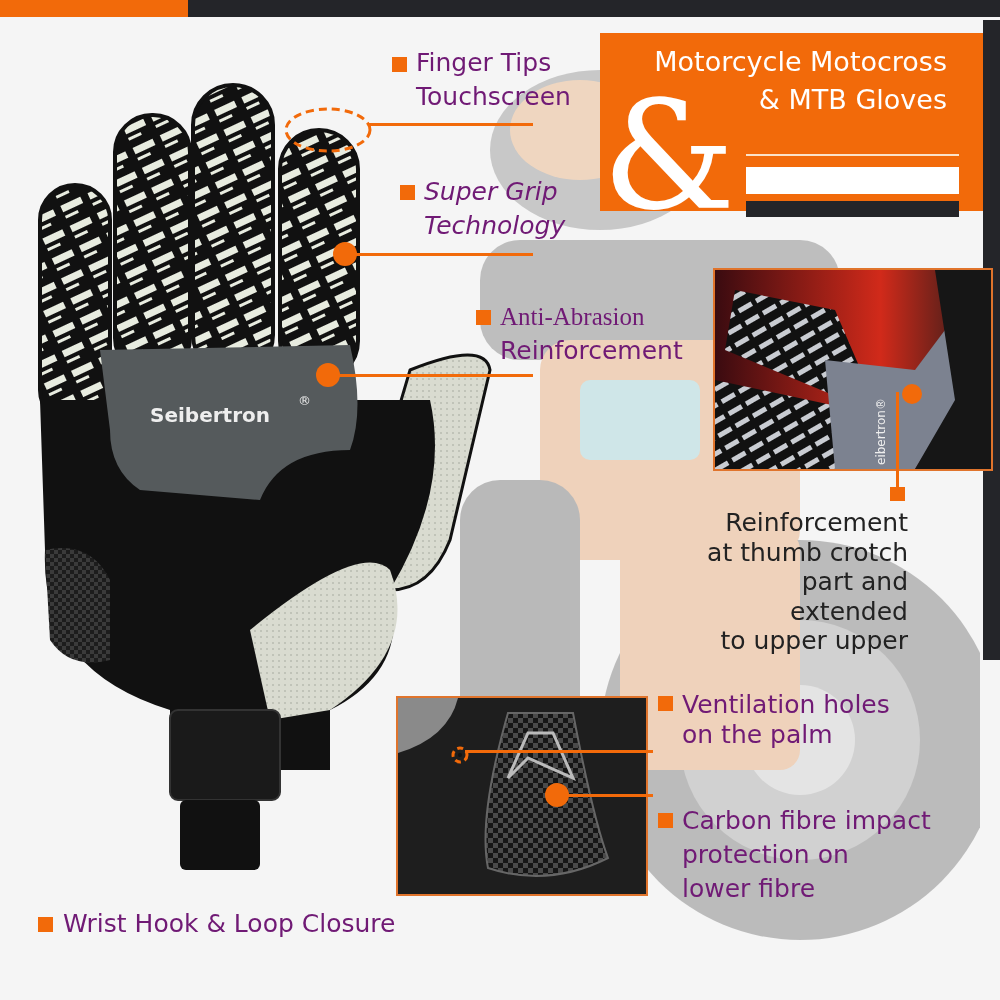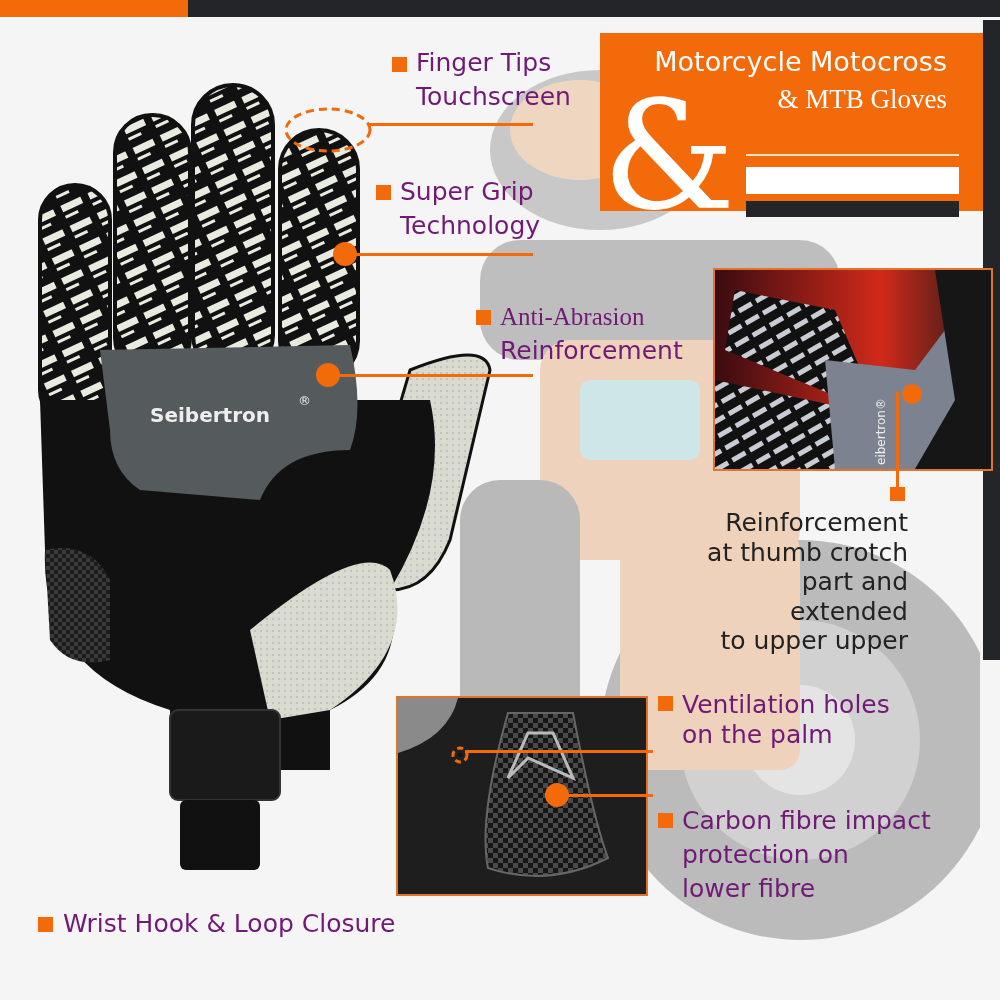--- a/index.html
+++ b/index.html
@@ -20,7 +20,7 @@
   .title-box { left: 600px; top: 33px; width: 383px; height: 178px; background: #f26a0a; }
   .title-line1, .title-line2 { color: #fff; font-size: 27px; text-align: right; right: 36px; white-space: nowrap; }
   .title-line1 { top: 13px; }
-  .title-line2 { top: 51px; font-family: Liberation Serif, serif; }
+  .title-line2 { top: 51px; }
   .amp { left: 2px; top: 48px; color: #fff; font-size: 150px; line-height: 1; font-family: "DejaVu Serif", serif; font-weight: 400; }
   .thin-line { left: 146px; top: 121px; width: 213px; height: 2px; background: #fbe2c9; }
   .white-bar { left: 146px; top: 134px; width: 213px; height: 27px; background: #fff; }

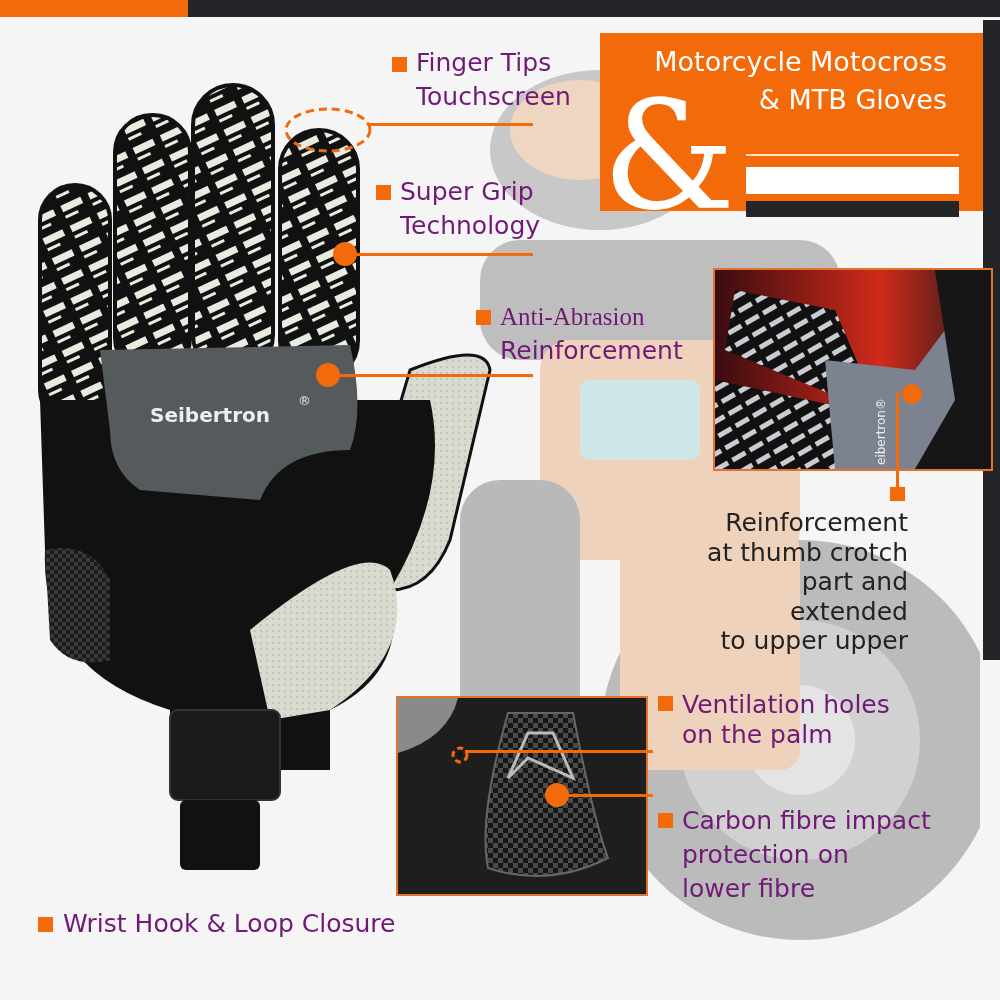--- a/index.html
+++ b/index.html
@@ -122,7 +122,7 @@
 </div>
 <div class="leader" style="left:368px;top:123px;width:165px;"></div>
 
-<div class="abs feature" style="left:376px;top:175px;">
+<div class="abs feature" style="left:400px;top:175px;font-style:italic;">
   <span class="bullet feat-bullet" style="left:0;top:10px;"></span>
   <div style="padding-left:24px;">Super Grip</div>
   <div style="padding-left:24px;">Technology</div>

